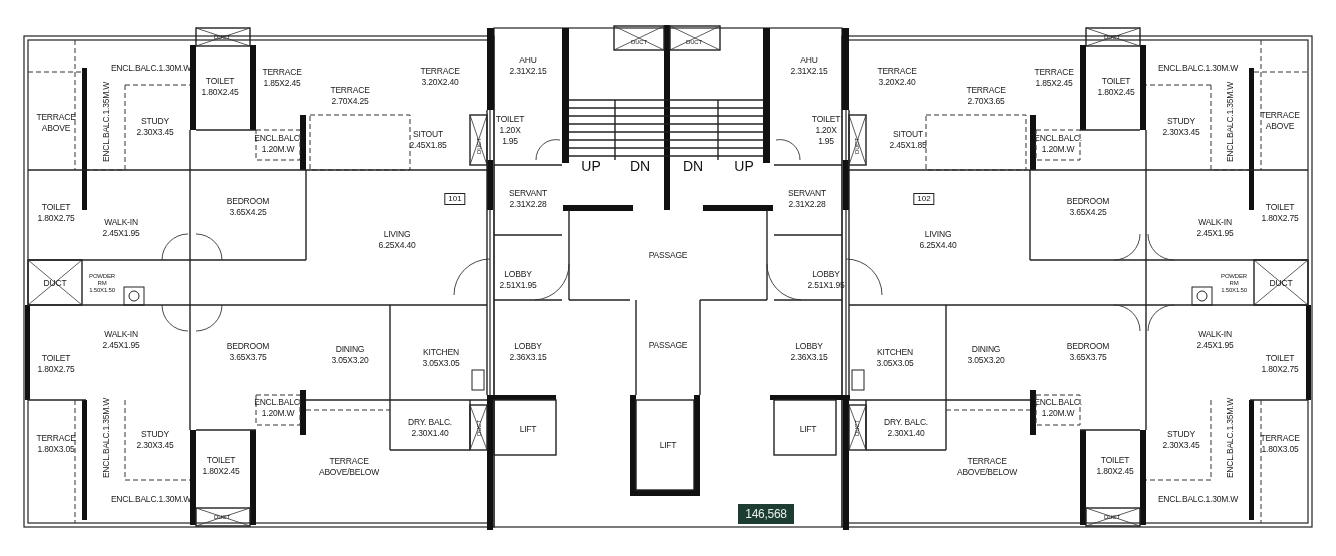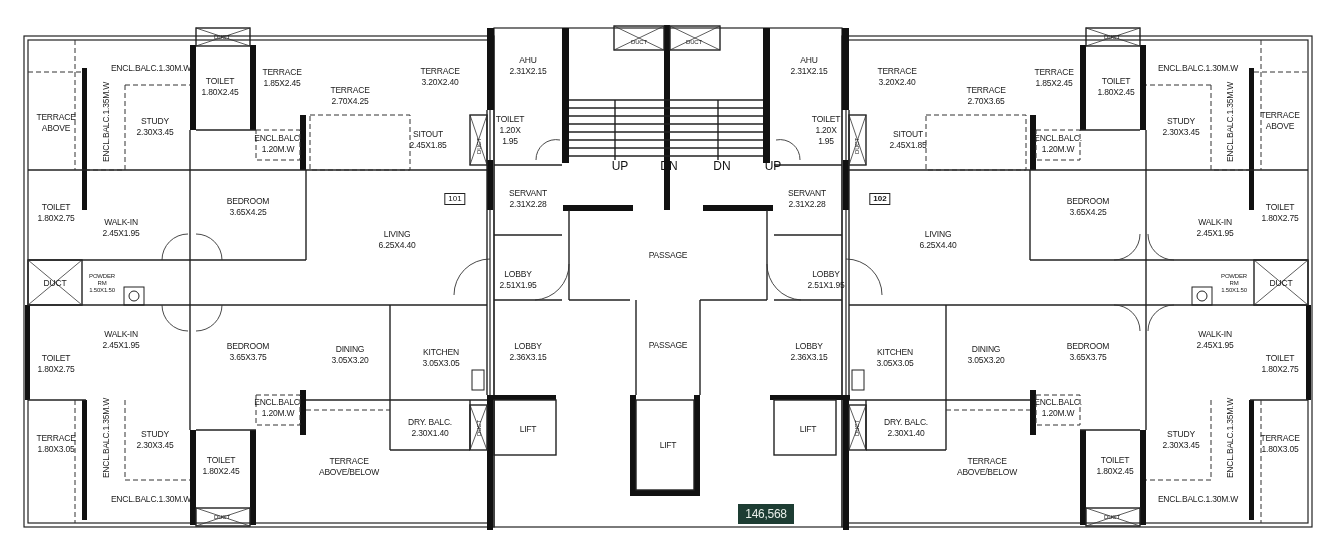--- a/index.html
+++ b/index.html
@@ -12,7 +12,7 @@
   .small { font-size:6px; line-height:7px; }
   .flat-no { position:absolute; transform:translate(-50%,-50%); border:1px solid #222; font-size:8px; line-height:10px; padding:0 3px; color:#111; background:#fff; }
   .badge { position:absolute; left:738px; top:504px; width:56px; height:20px; background:#1d3d33; color:#e8efe9; font-size:12px; line-height:20px; text-align:center; font-family:"Liberation Sans", sans-serif; letter-spacing:-0.3px; }
-  .stair-lbl { position:absolute; transform:translate(-50%,-50%); font-size:12px; color:#111;margin-left:29px; }
+  .stair-lbl { position:absolute; transform:translate(-50%,-50%); font-size:14px; color:#111; }
 </style>
 </head>
 <body>

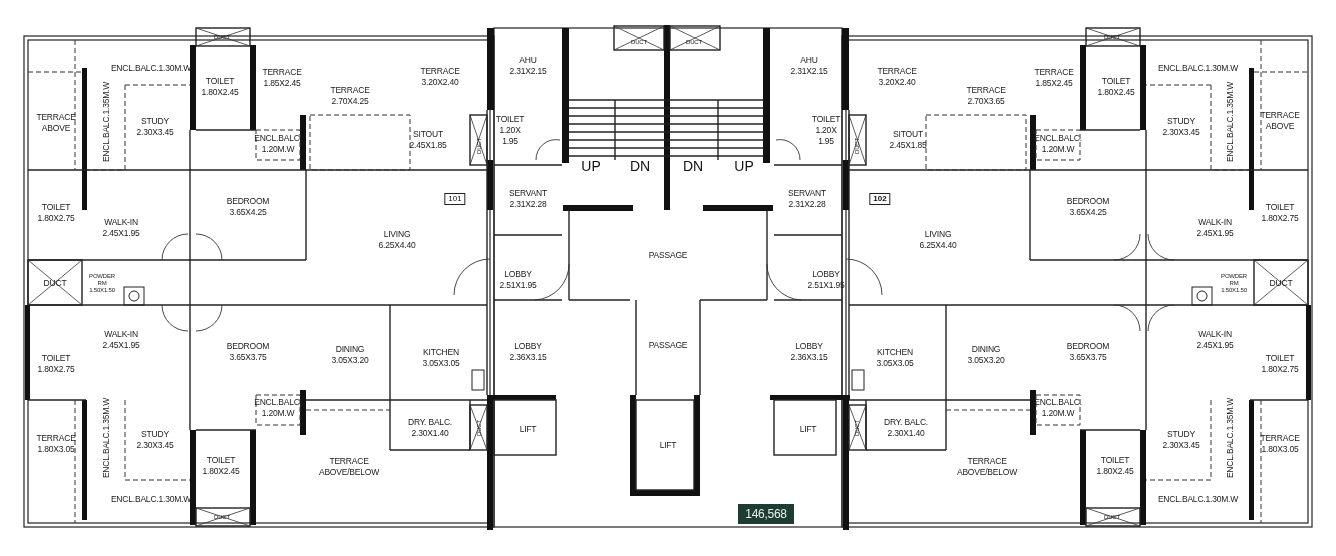--- a/index.html
+++ b/index.html
@@ -450,7 +450,7 @@
     <span class="n">ENCL.BALC.</span>
     <span class="d">1.20M.W</span>
   </div>
-<div class="flat-no" style="left:880px;top:199px;font-weight:bold;">102</div>
+<div class="flat-no" style="left:924px;top:199px;">102</div>
 <div class="lbl" style="left:938px;top:240px;">
     <span class="n">LIVING</span>
     <span class="d">6.25X4.40</span>

